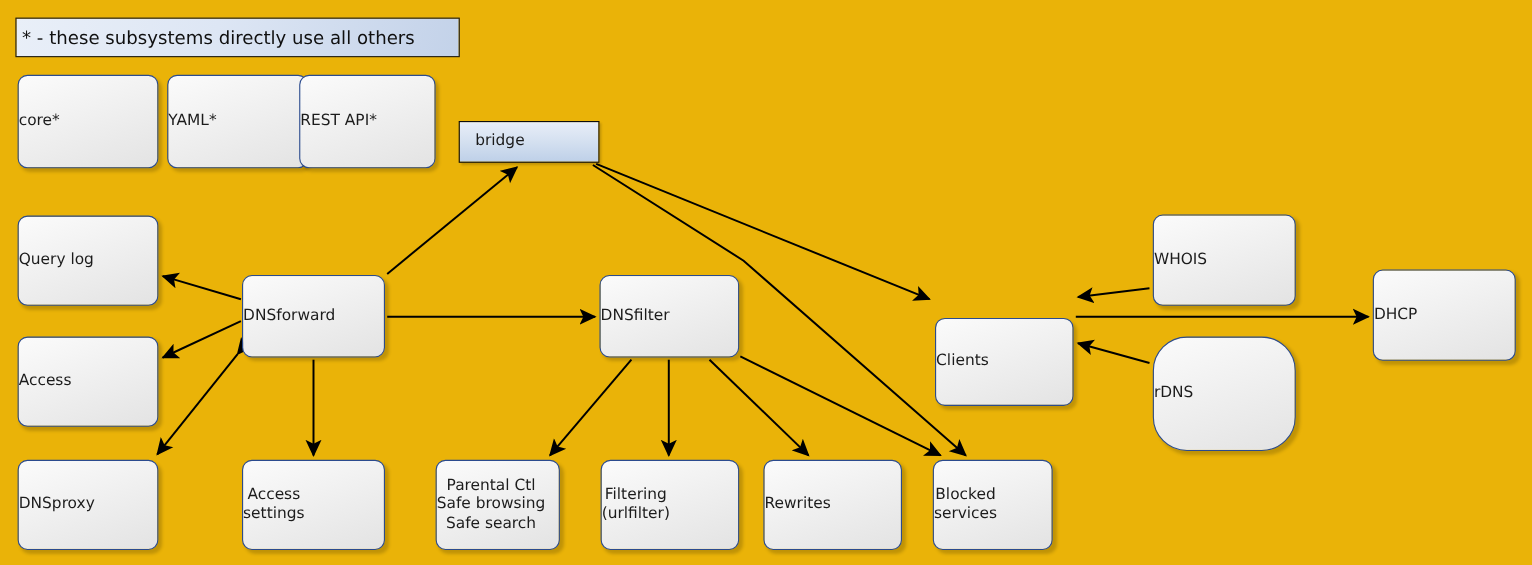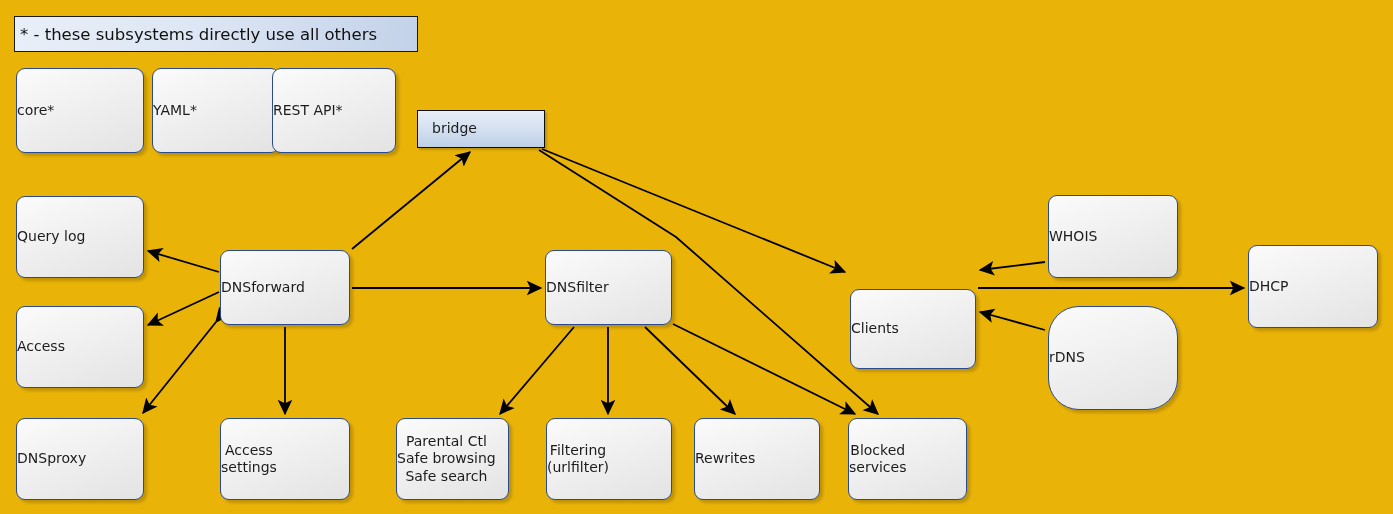--- a/index.html
+++ b/index.html
@@ -117,7 +117,7 @@
       <div class="node" style="left: 546px; top: 418px; width: 126px; height: 82px;"><span>Filtering
 (urlfilter)</span></div>
       <div class="node" style="left: 694px; top: 418px; width: 126px; height: 82px;"><span>Rewrites</span></div>
-      <div class="node" style="left: 848px; top: 418px; width: 119px; height: 82px;"><span>Blocked
+      <div class="node" style="left: 848px; top: 418px; width: 109px; height: 82px;"><span>Blocked
 services</span></div>
       <div class="node" style="left: 850px; top: 245px; width: 126px; height: 80px; margin-top: 44px;"><span>Clients</span></div>
       <div class="node" style="left: 1048px; top: 195px; width: 130px; height: 83px;"><span>WHOIS</span></div>

